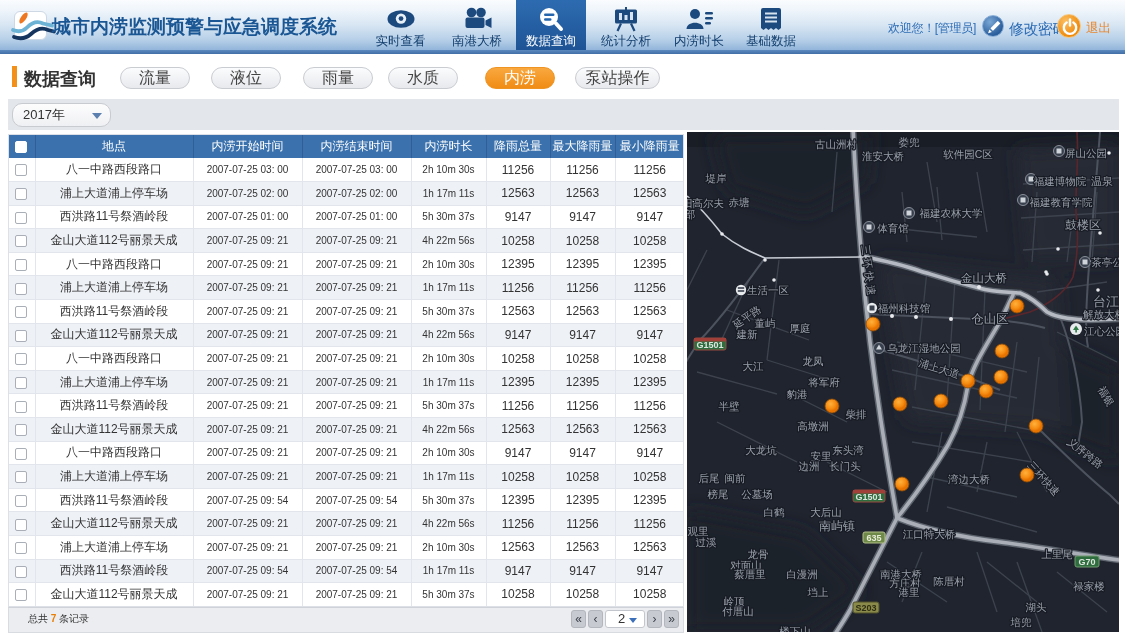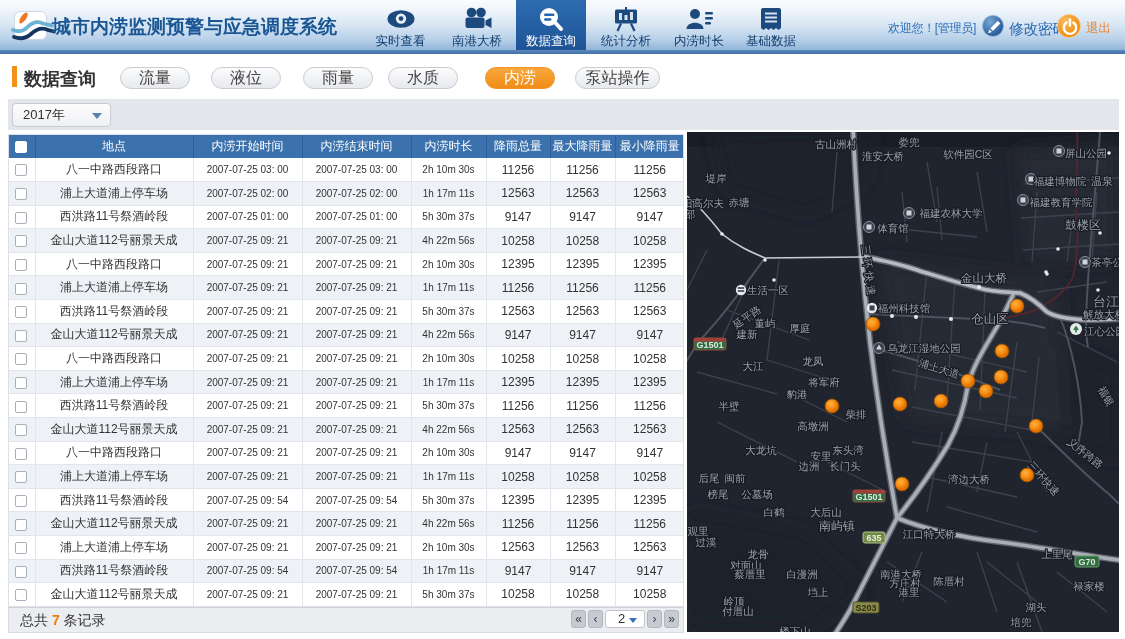--- a/index.html
+++ b/index.html
@@ -37,7 +37,7 @@
 
 #strip{position:absolute;left:8px;top:99px;width:1111px;height:31px;background:#e3e6ea}
 #sel{position:absolute;left:12px;top:103px;width:99px;height:24px;border:1px solid #c8cbd0;
- border-radius:4px;background:linear-gradient(#fdfdfe,#eff0f3);font-size:13px;color:#333;
+ border-radius:10px;background:linear-gradient(#fdfdfe,#eff0f3);font-size:13px;color:#333;
  line-height:22px;padding-left:10px}
 #sel:after{content:"";position:absolute;right:8px;top:9px;border-left:5px solid transparent;
  border-right:5px solid transparent;border-top:6px solid #5b7fae}

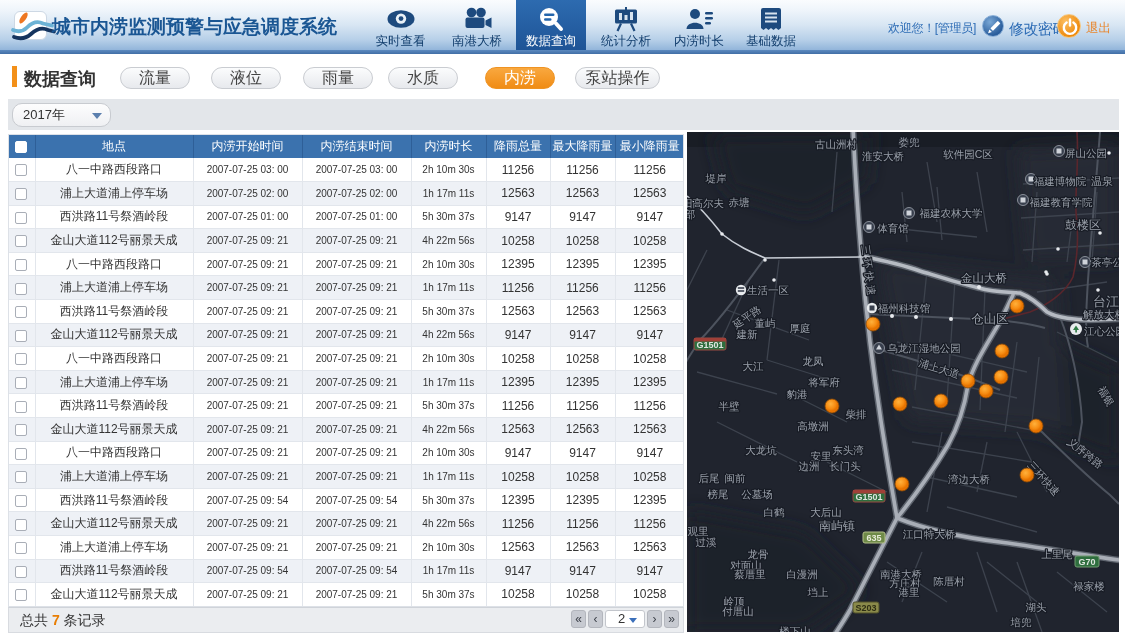--- a/index.html
+++ b/index.html
@@ -58,7 +58,7 @@
 
 #ftr{position:absolute;left:8px;top:607px;width:676px;height:26px;background:#ebedf0;
  border:1px solid #d8dbe0;border-top:1px solid #cfd3d9}
-#ftx{position:absolute;left:20px;top:612px;font-size:14px;color:#333}
+#ftx{position:absolute;left:28px;top:612px;font-size:10px;color:#333}
 #ftx b{color:#e87e04}
 .pbtn{position:absolute;top:610px;width:15px;height:18px;border-radius:3px;background:#c7cad1;
  border:1px solid #b3b6bd;color:#3a3f47;font-size:12px;text-align:center;line-height:16px}

